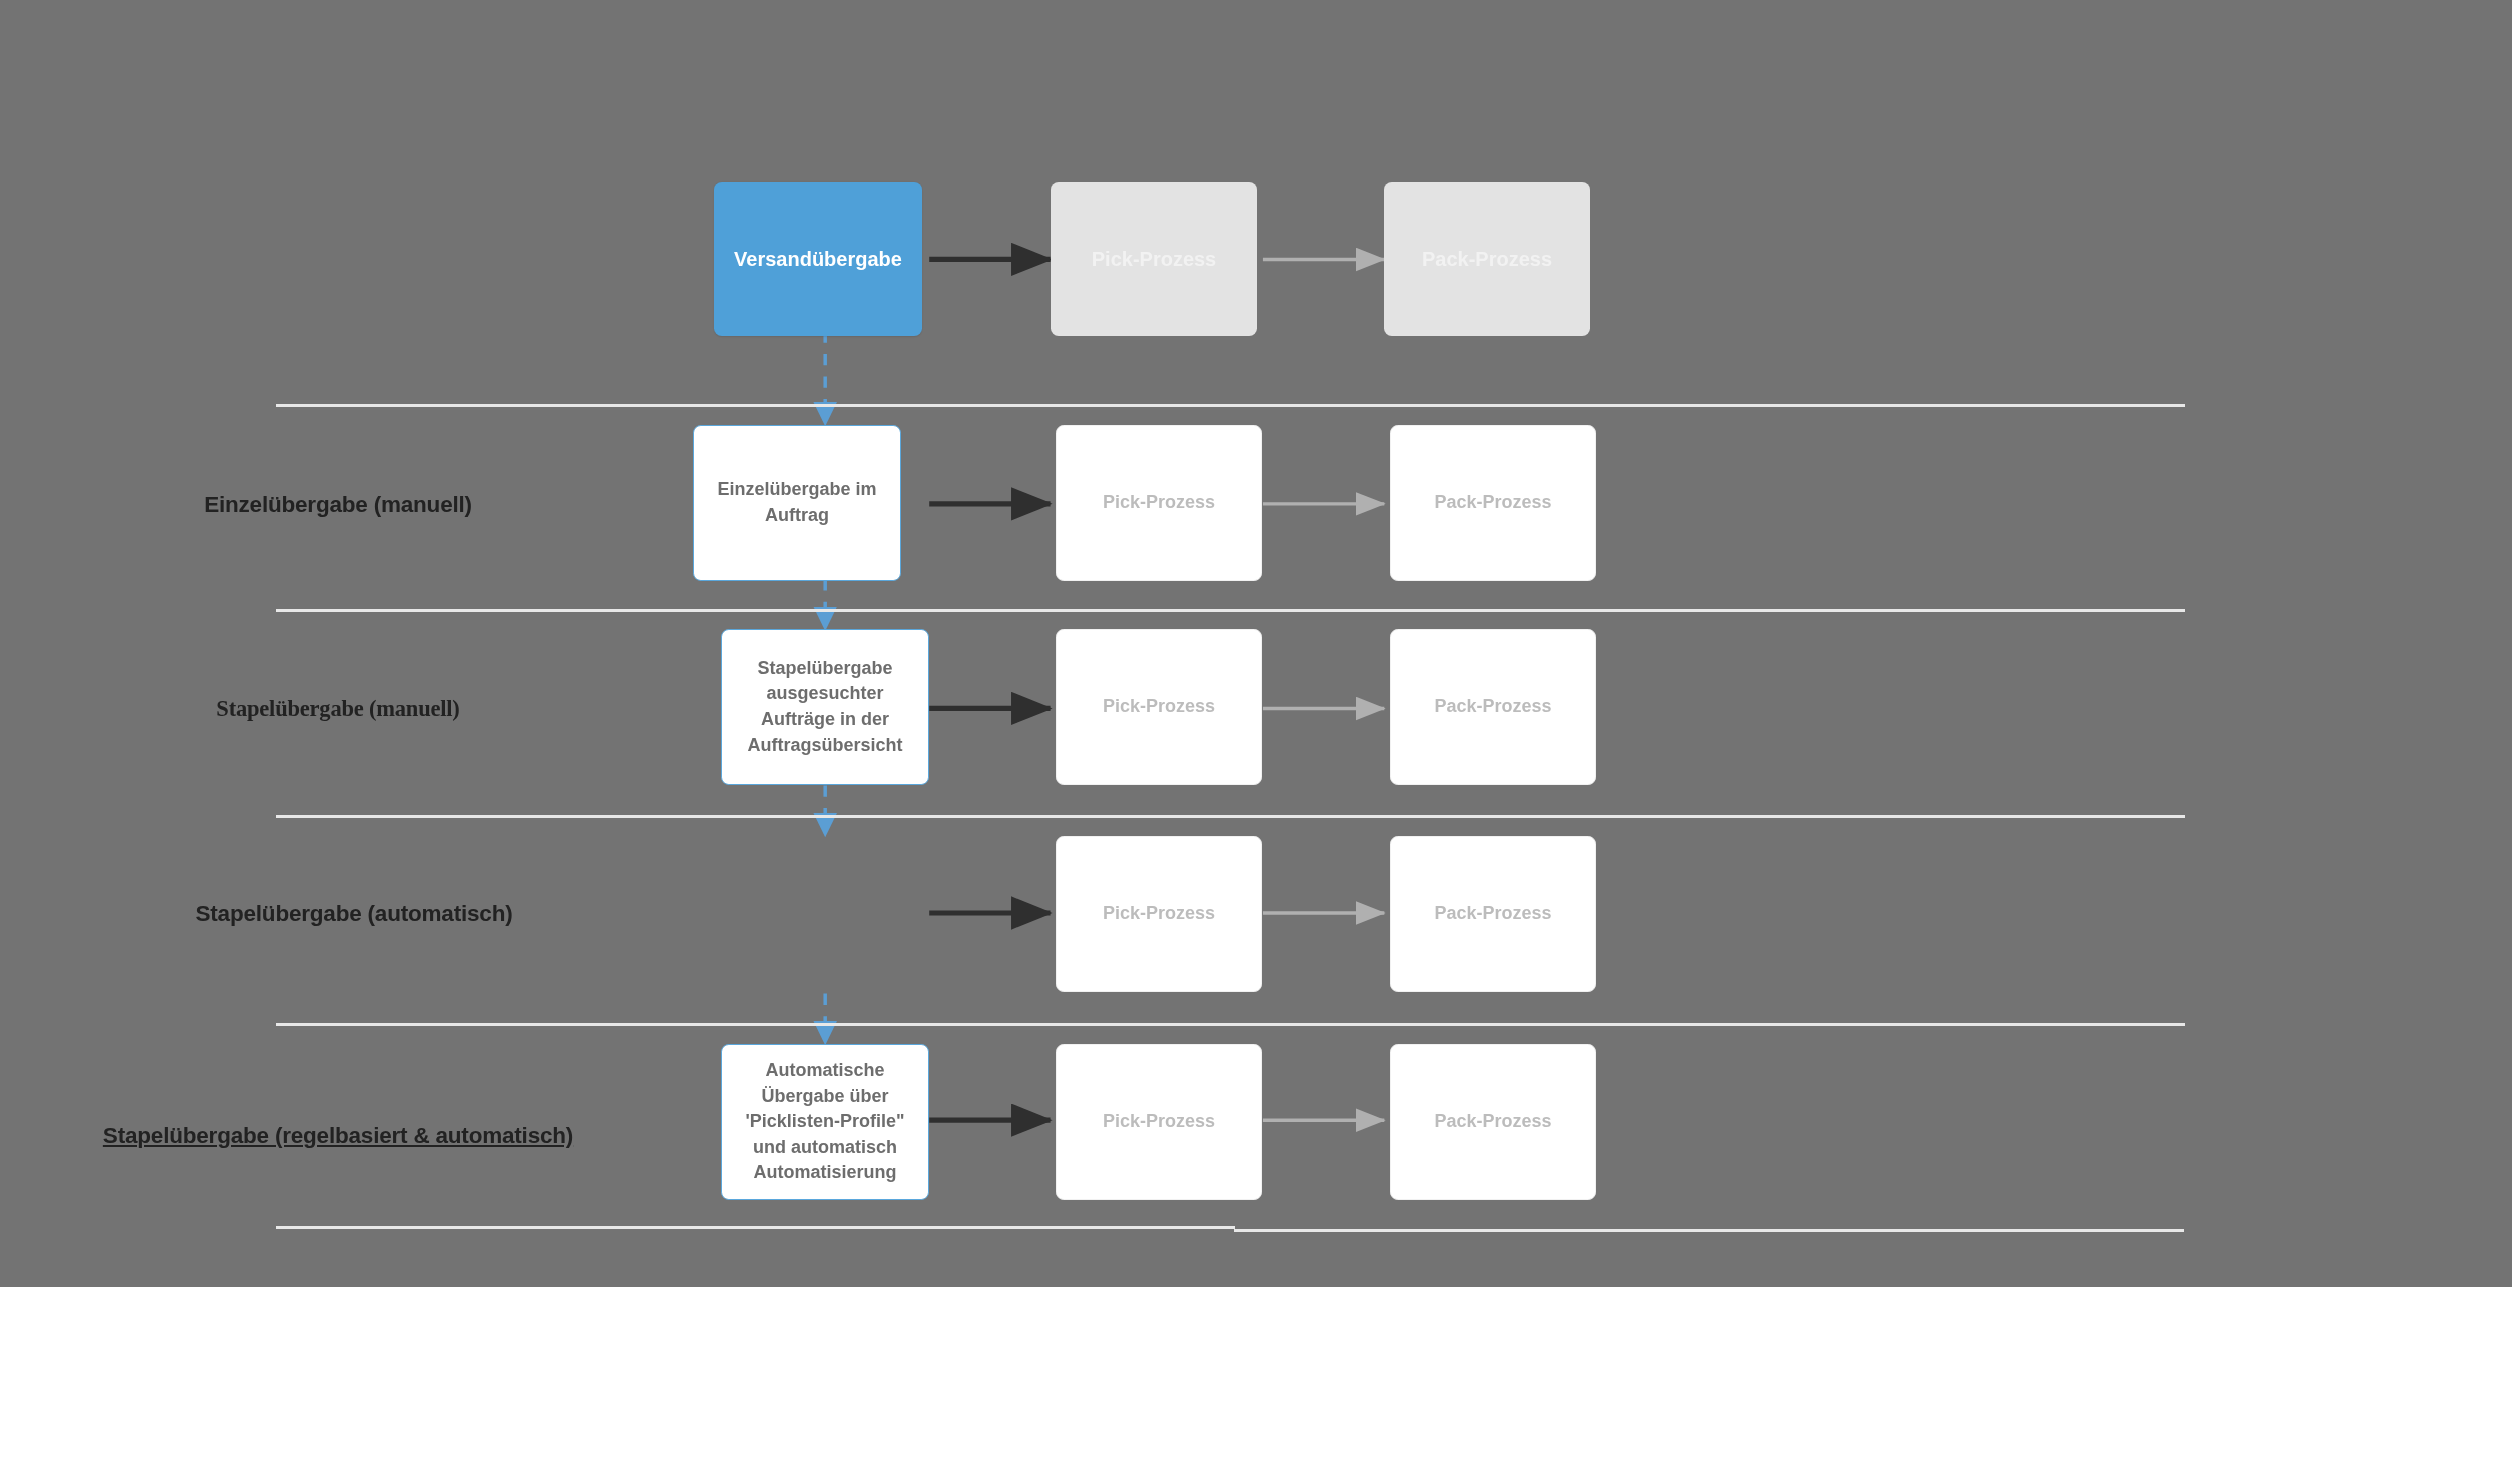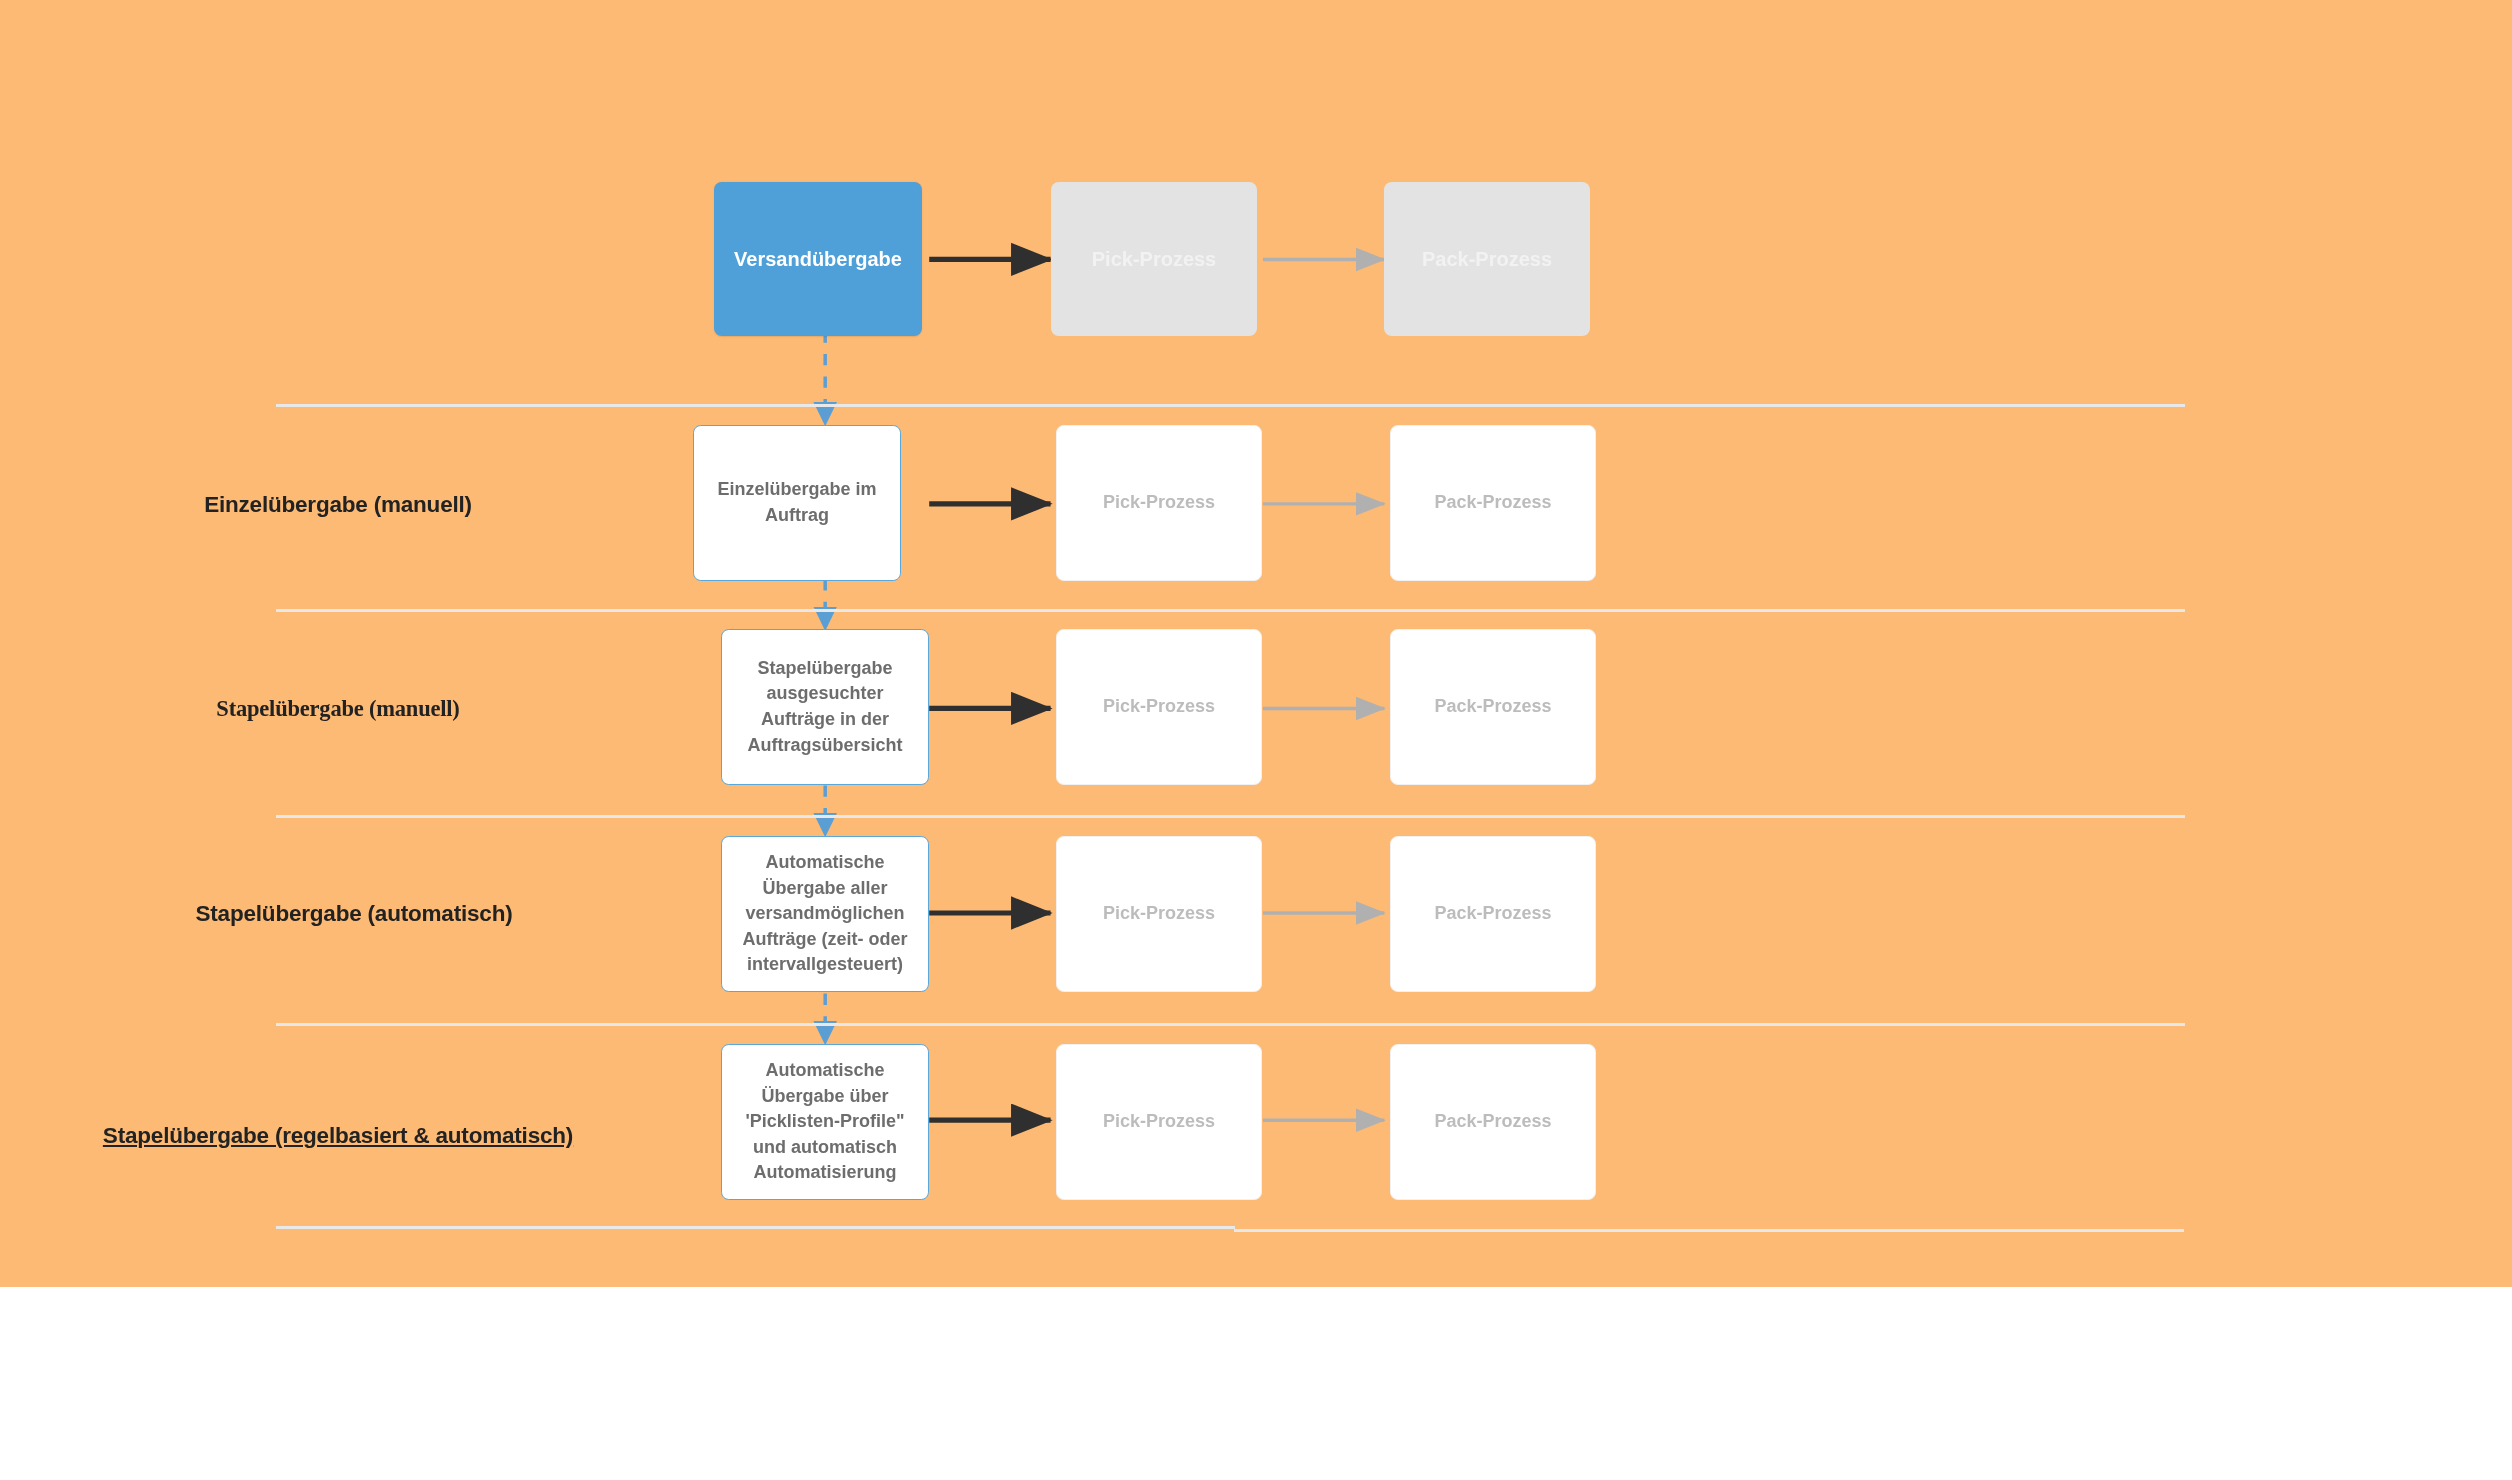--- a/index.html
+++ b/index.html
@@ -14,7 +14,7 @@
     position: relative;
     width: 2512px;
     height: 1287px;
-    background: #fdba74;
+    background: #737373;
     overflow: hidden;
   }
   #connectors {

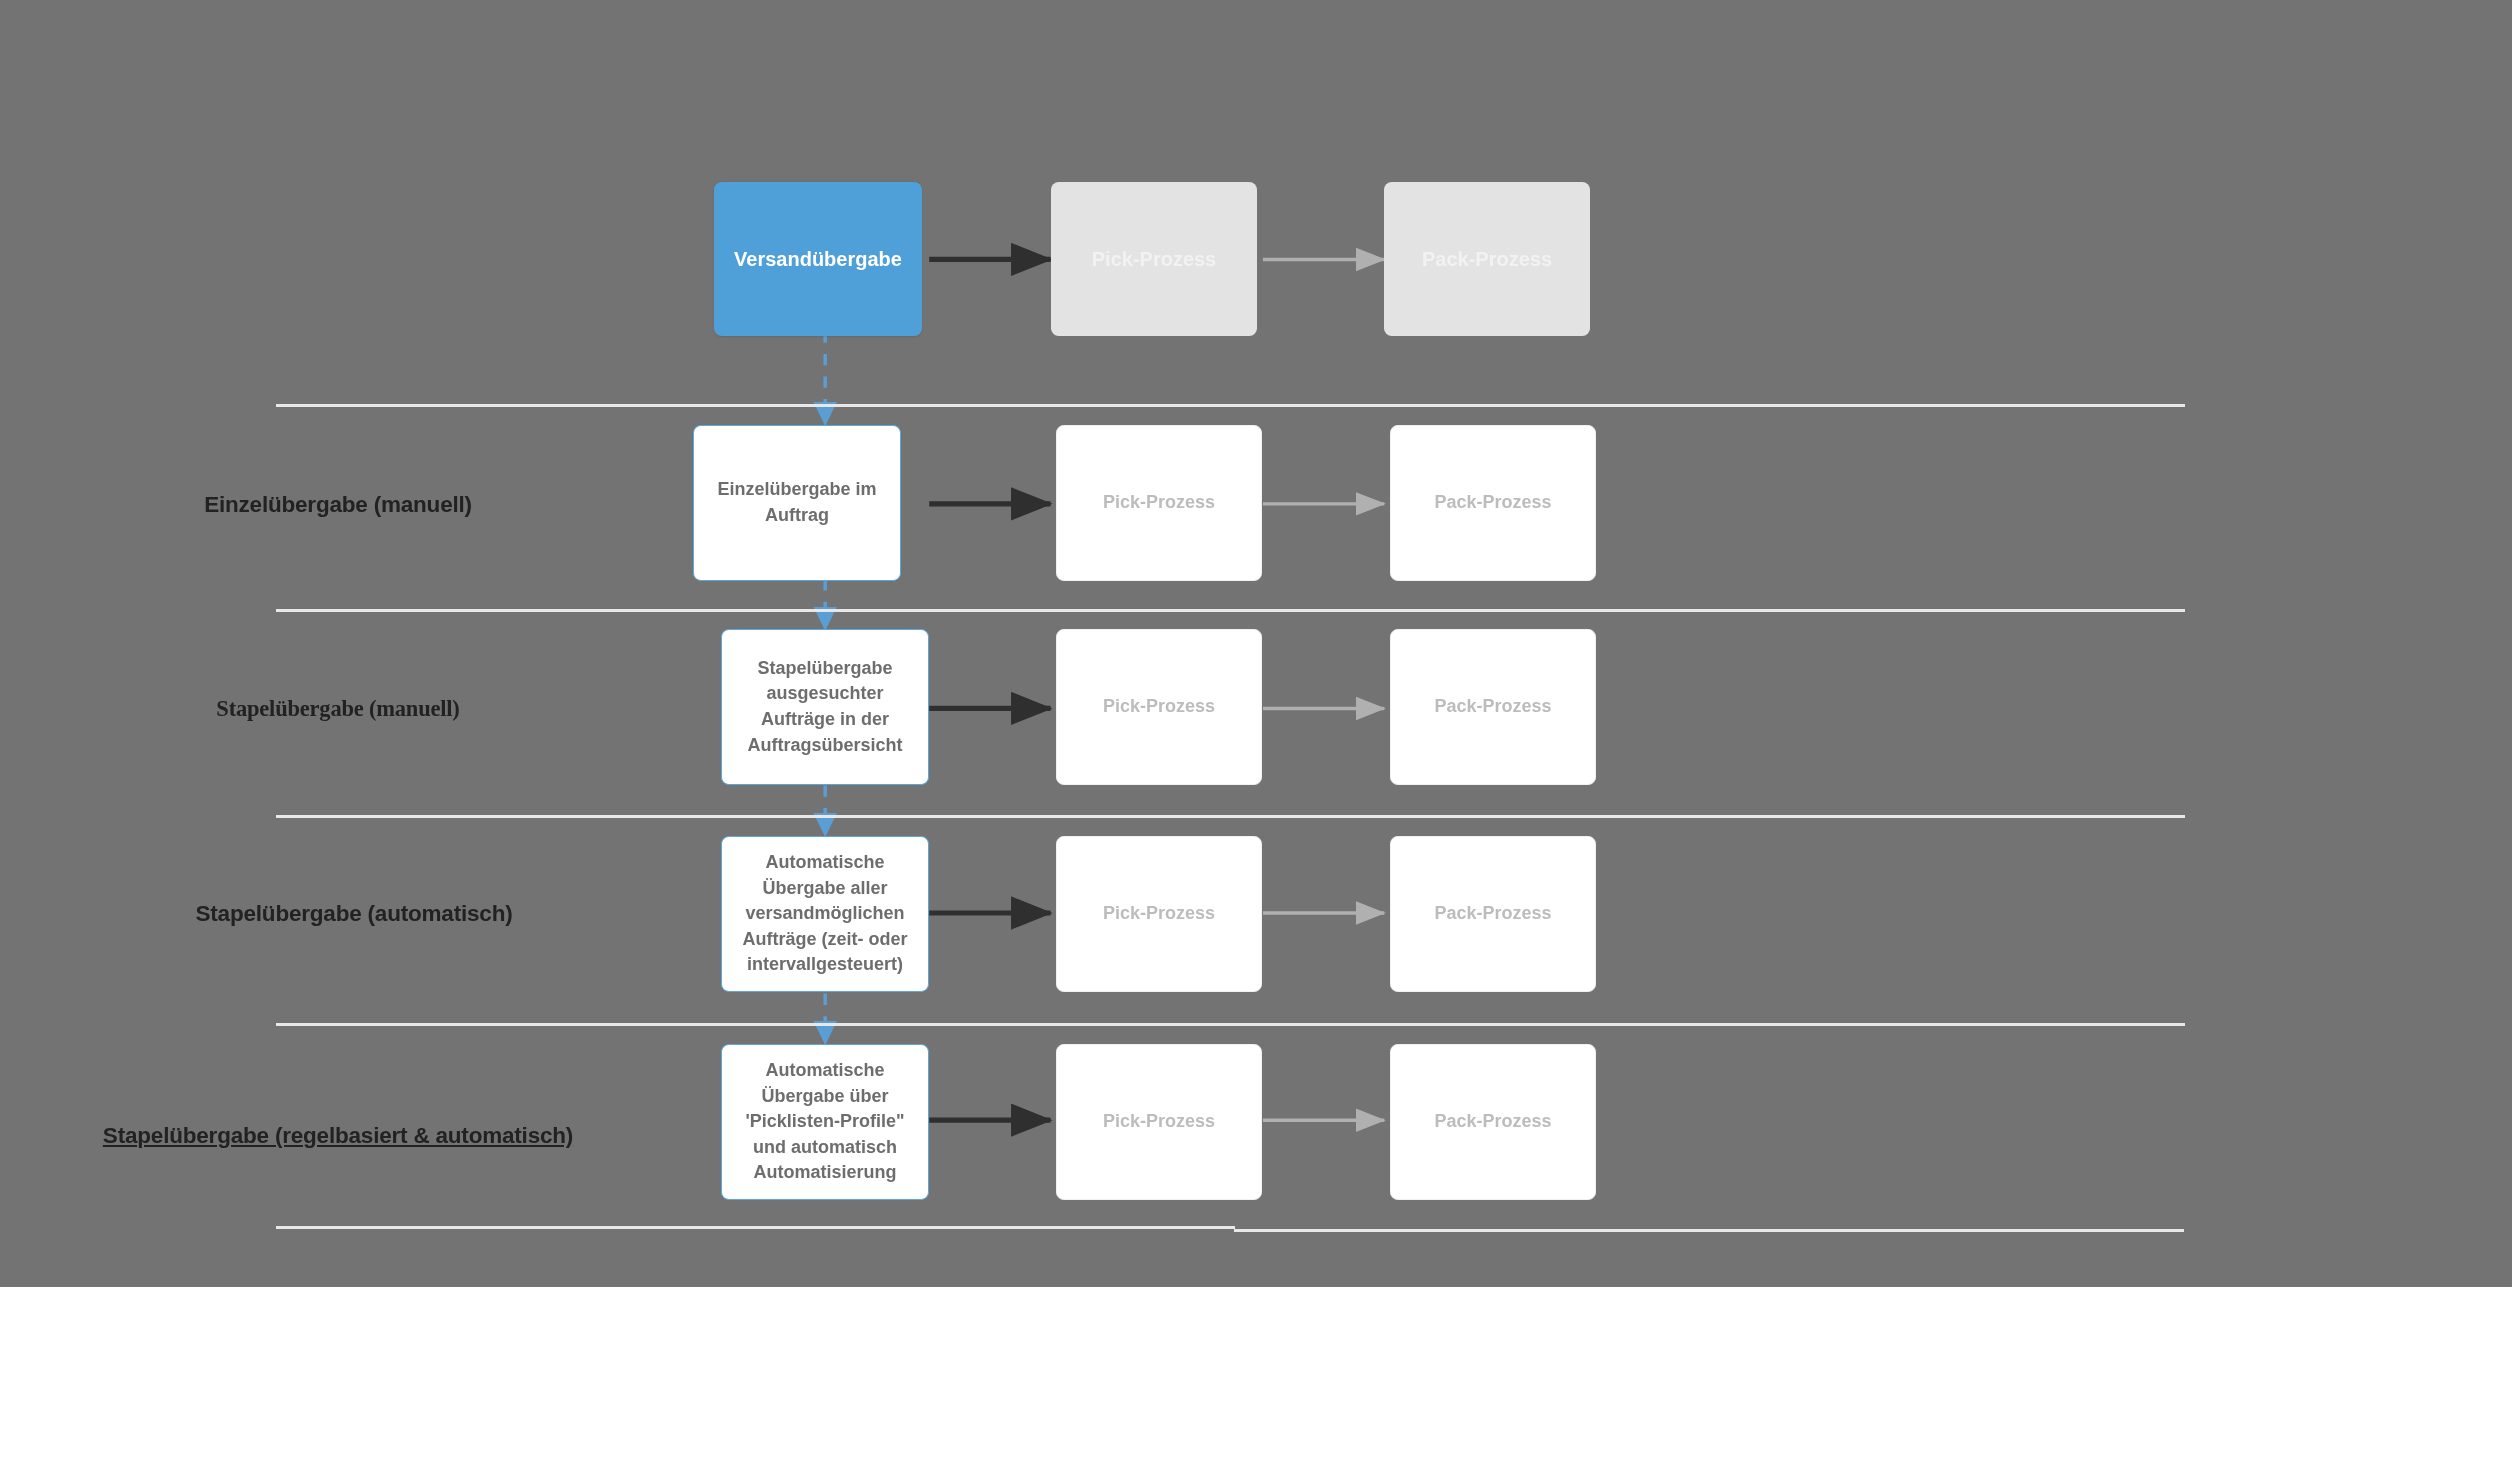--- a/index.html
+++ b/index.html
@@ -152,7 +152,6 @@
 
   <div class="row-label" style="left:94px; top:900px; width:520px;">Stapelübergabe (automatisch)</div>
 
-  <div class="box box-step" style="left:721px; top:836px; width:208px; height:156px;">Automatische Übergabe aller versandmöglichen Aufträge (zeit- oder intervallgesteuert)</div>
 
   <div class="box box-ghost-outline" style="left:1056px; top:836px; width:206px; height:156px;">Pick-Prozess</div>
 

